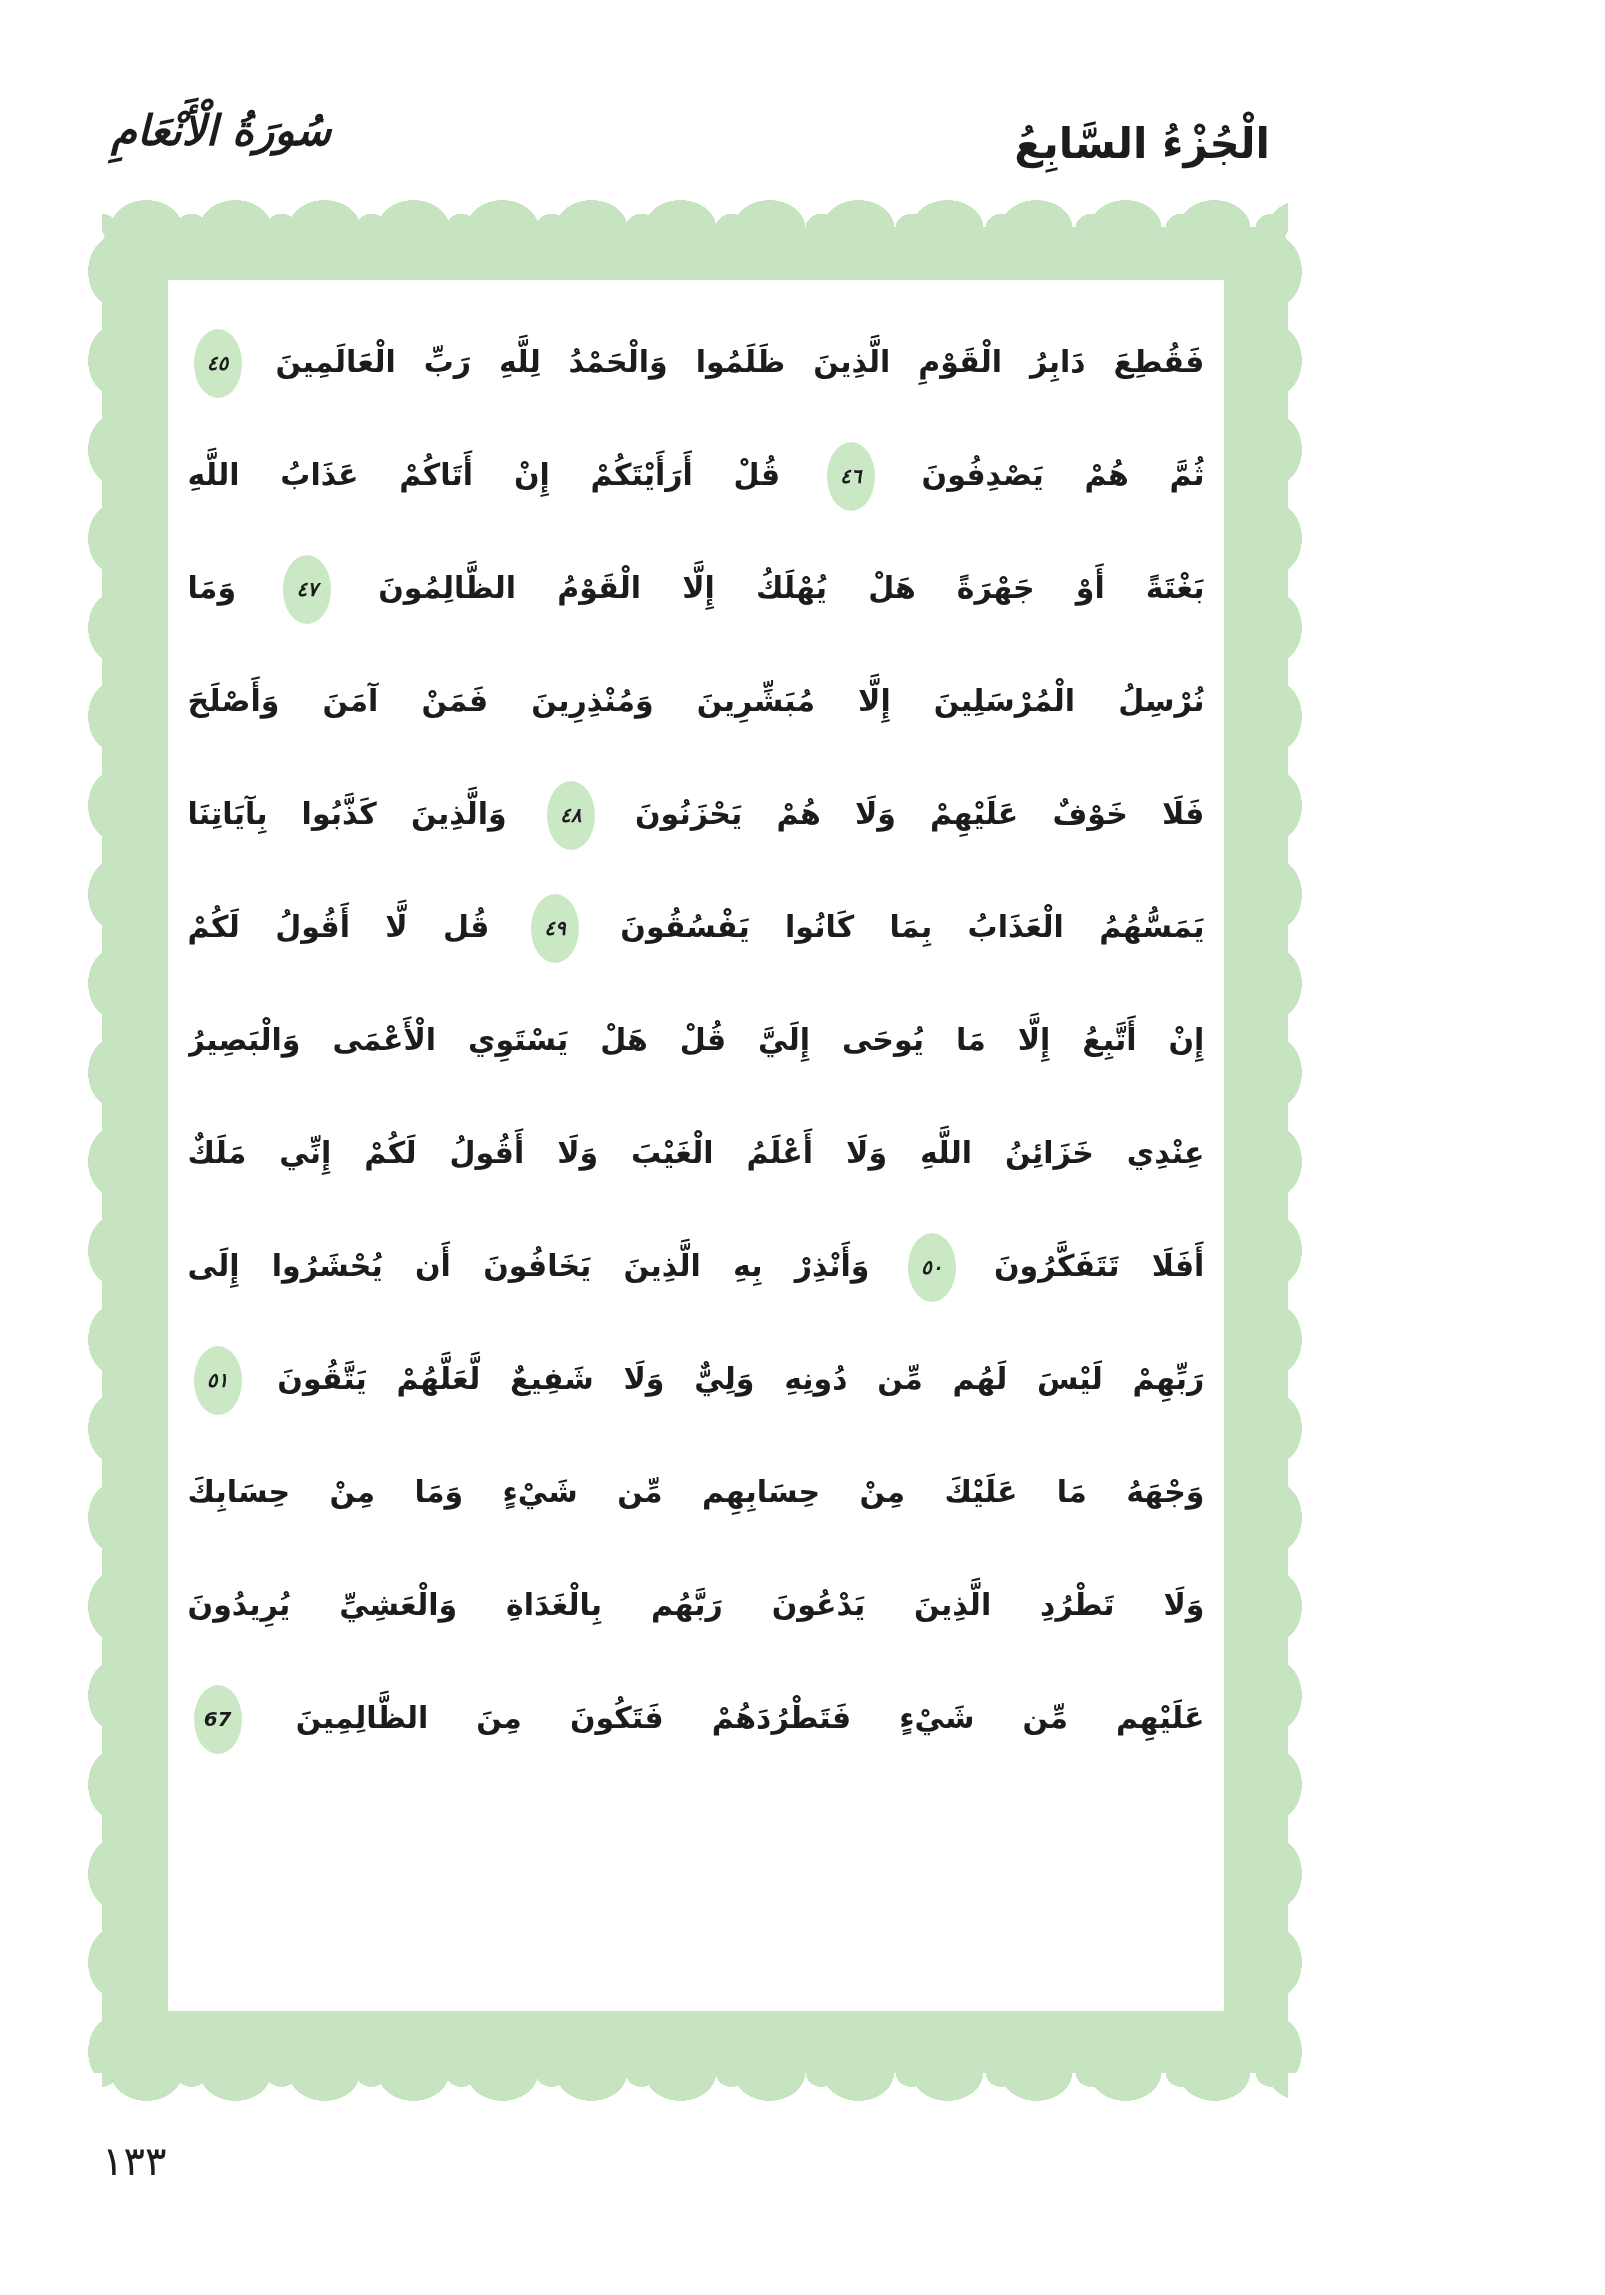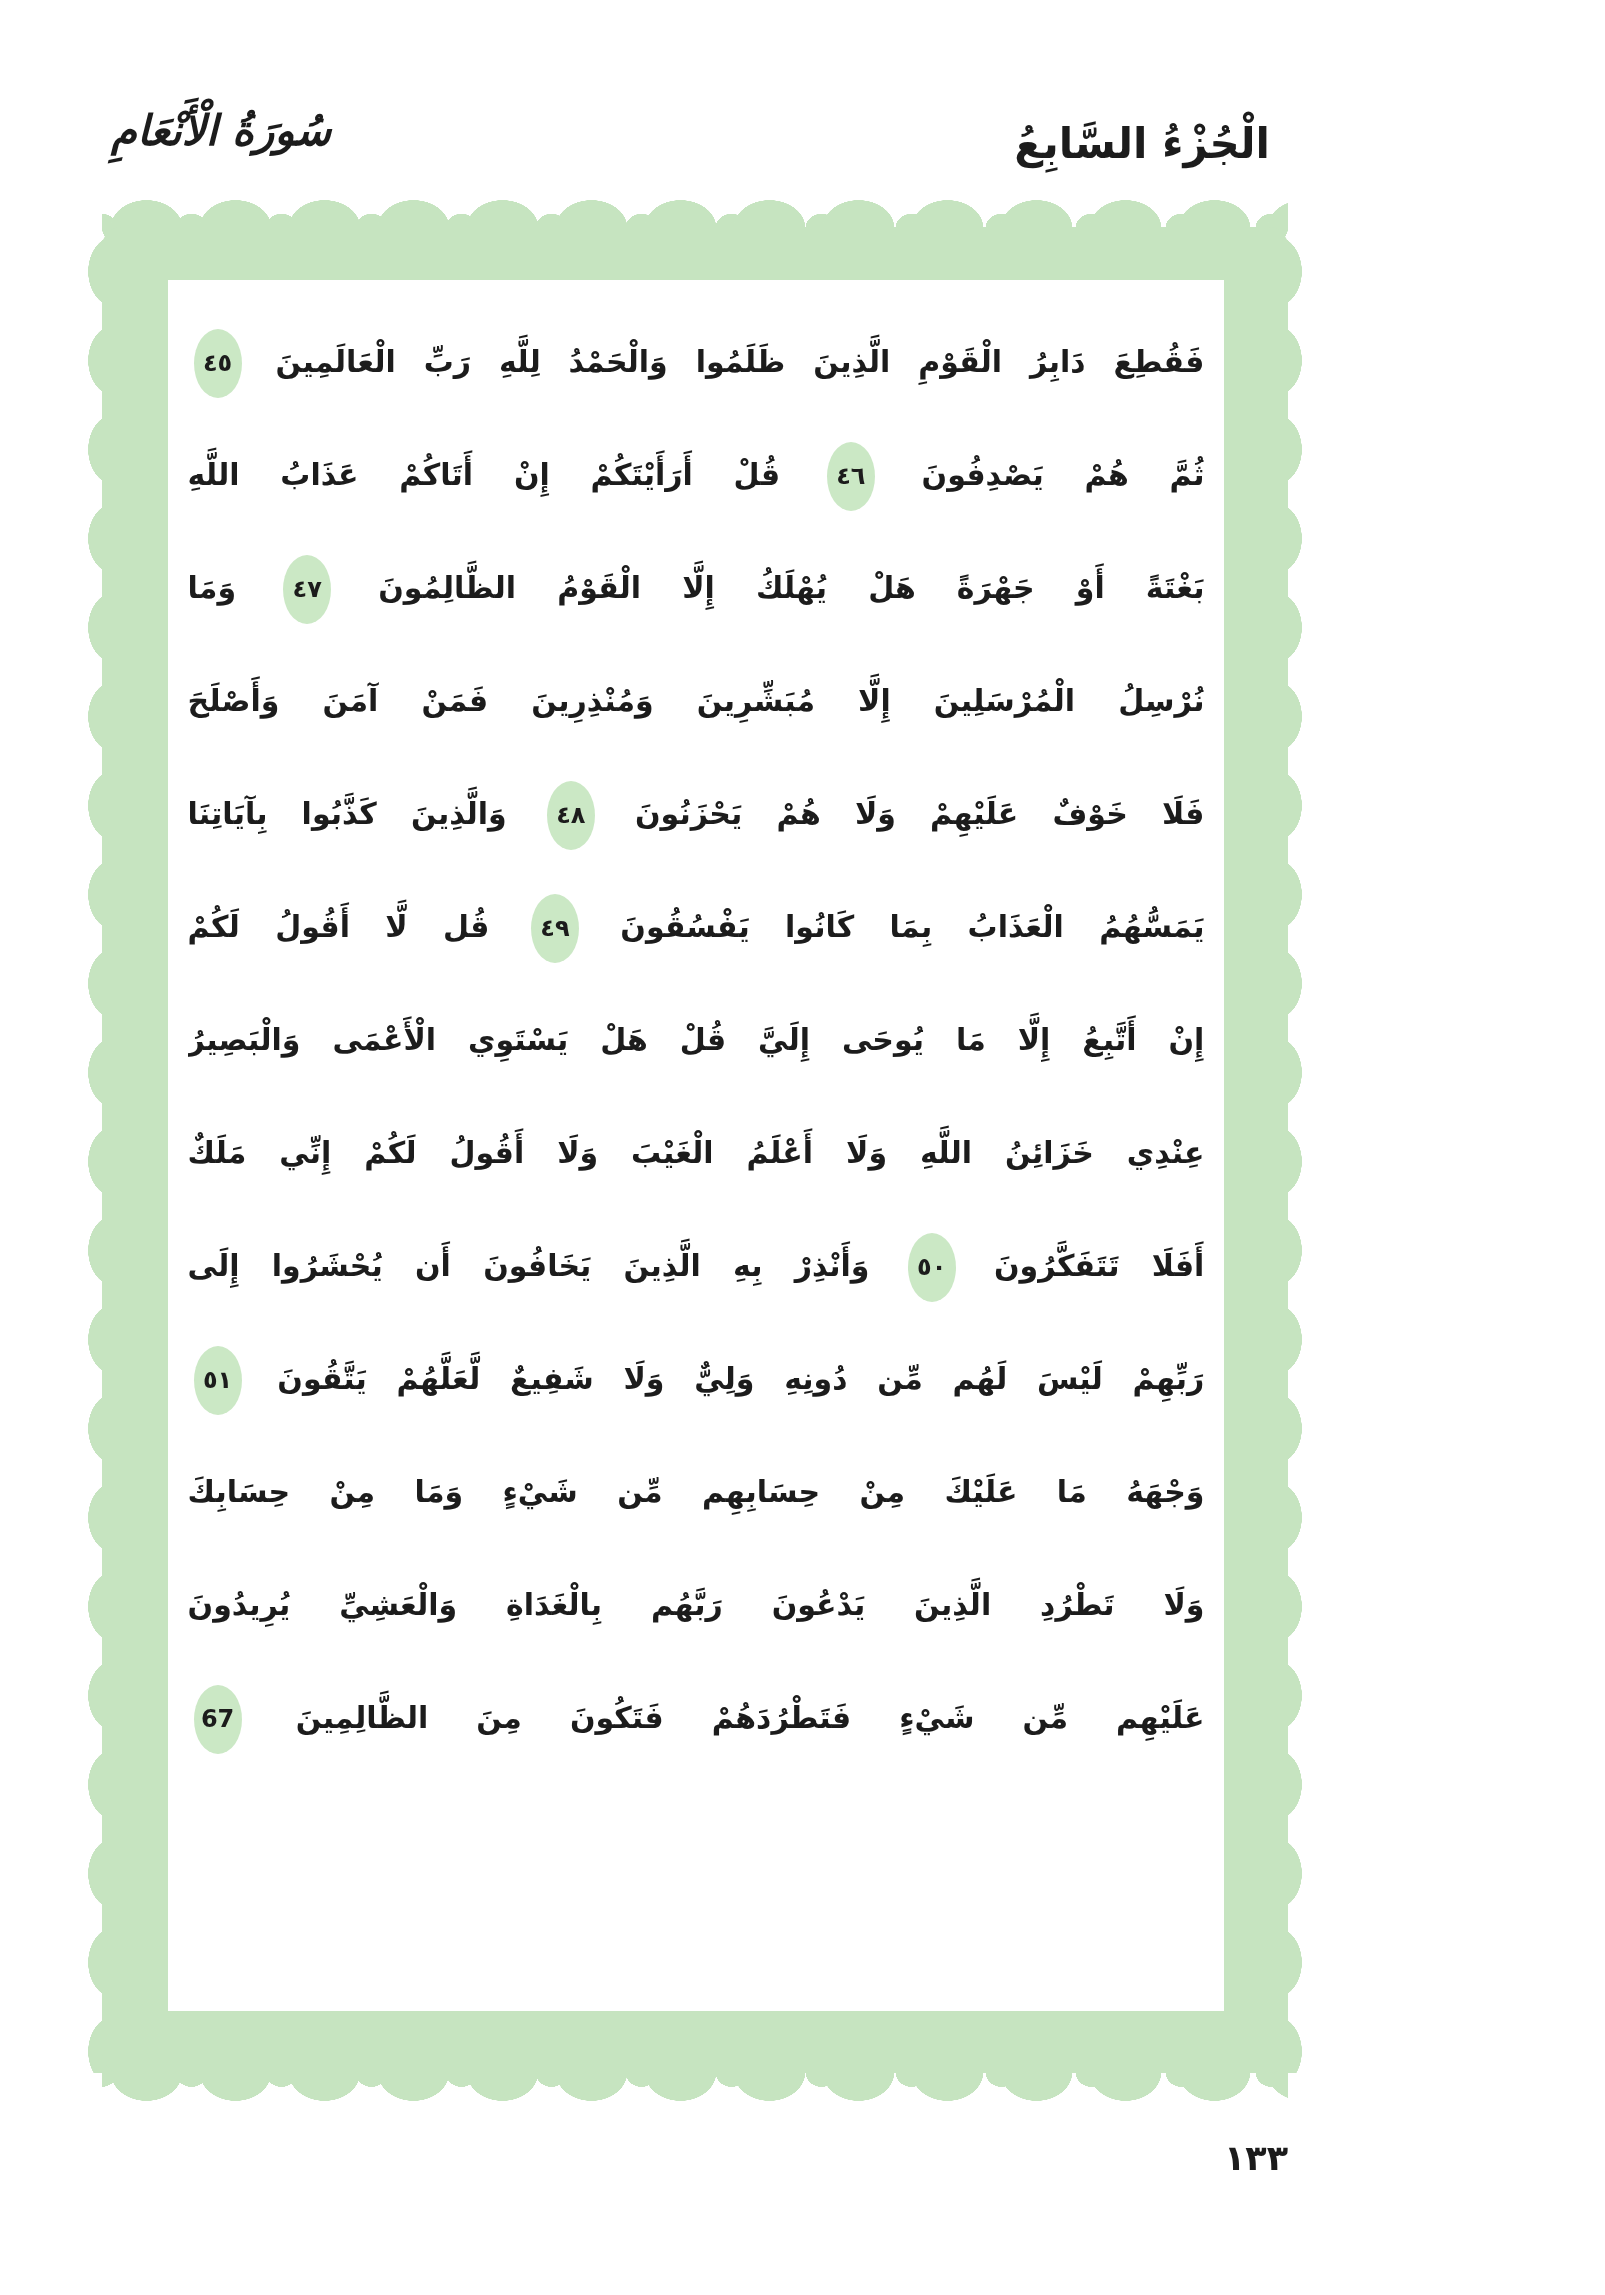--- a/index.html
+++ b/index.html
@@ -101,11 +101,12 @@
     line-height:69px;
     border-radius:50%;
     background:var(--marker-green);
-    font-size:24px;font-weight:bold;
+    font-size:20px;font-weight:bold;
     color:var(--ink);
     text-align-last:center;
     vertical-align:middle;
     margin:0 6px;
+    font-style:italic;
   }
   
   .page-number{

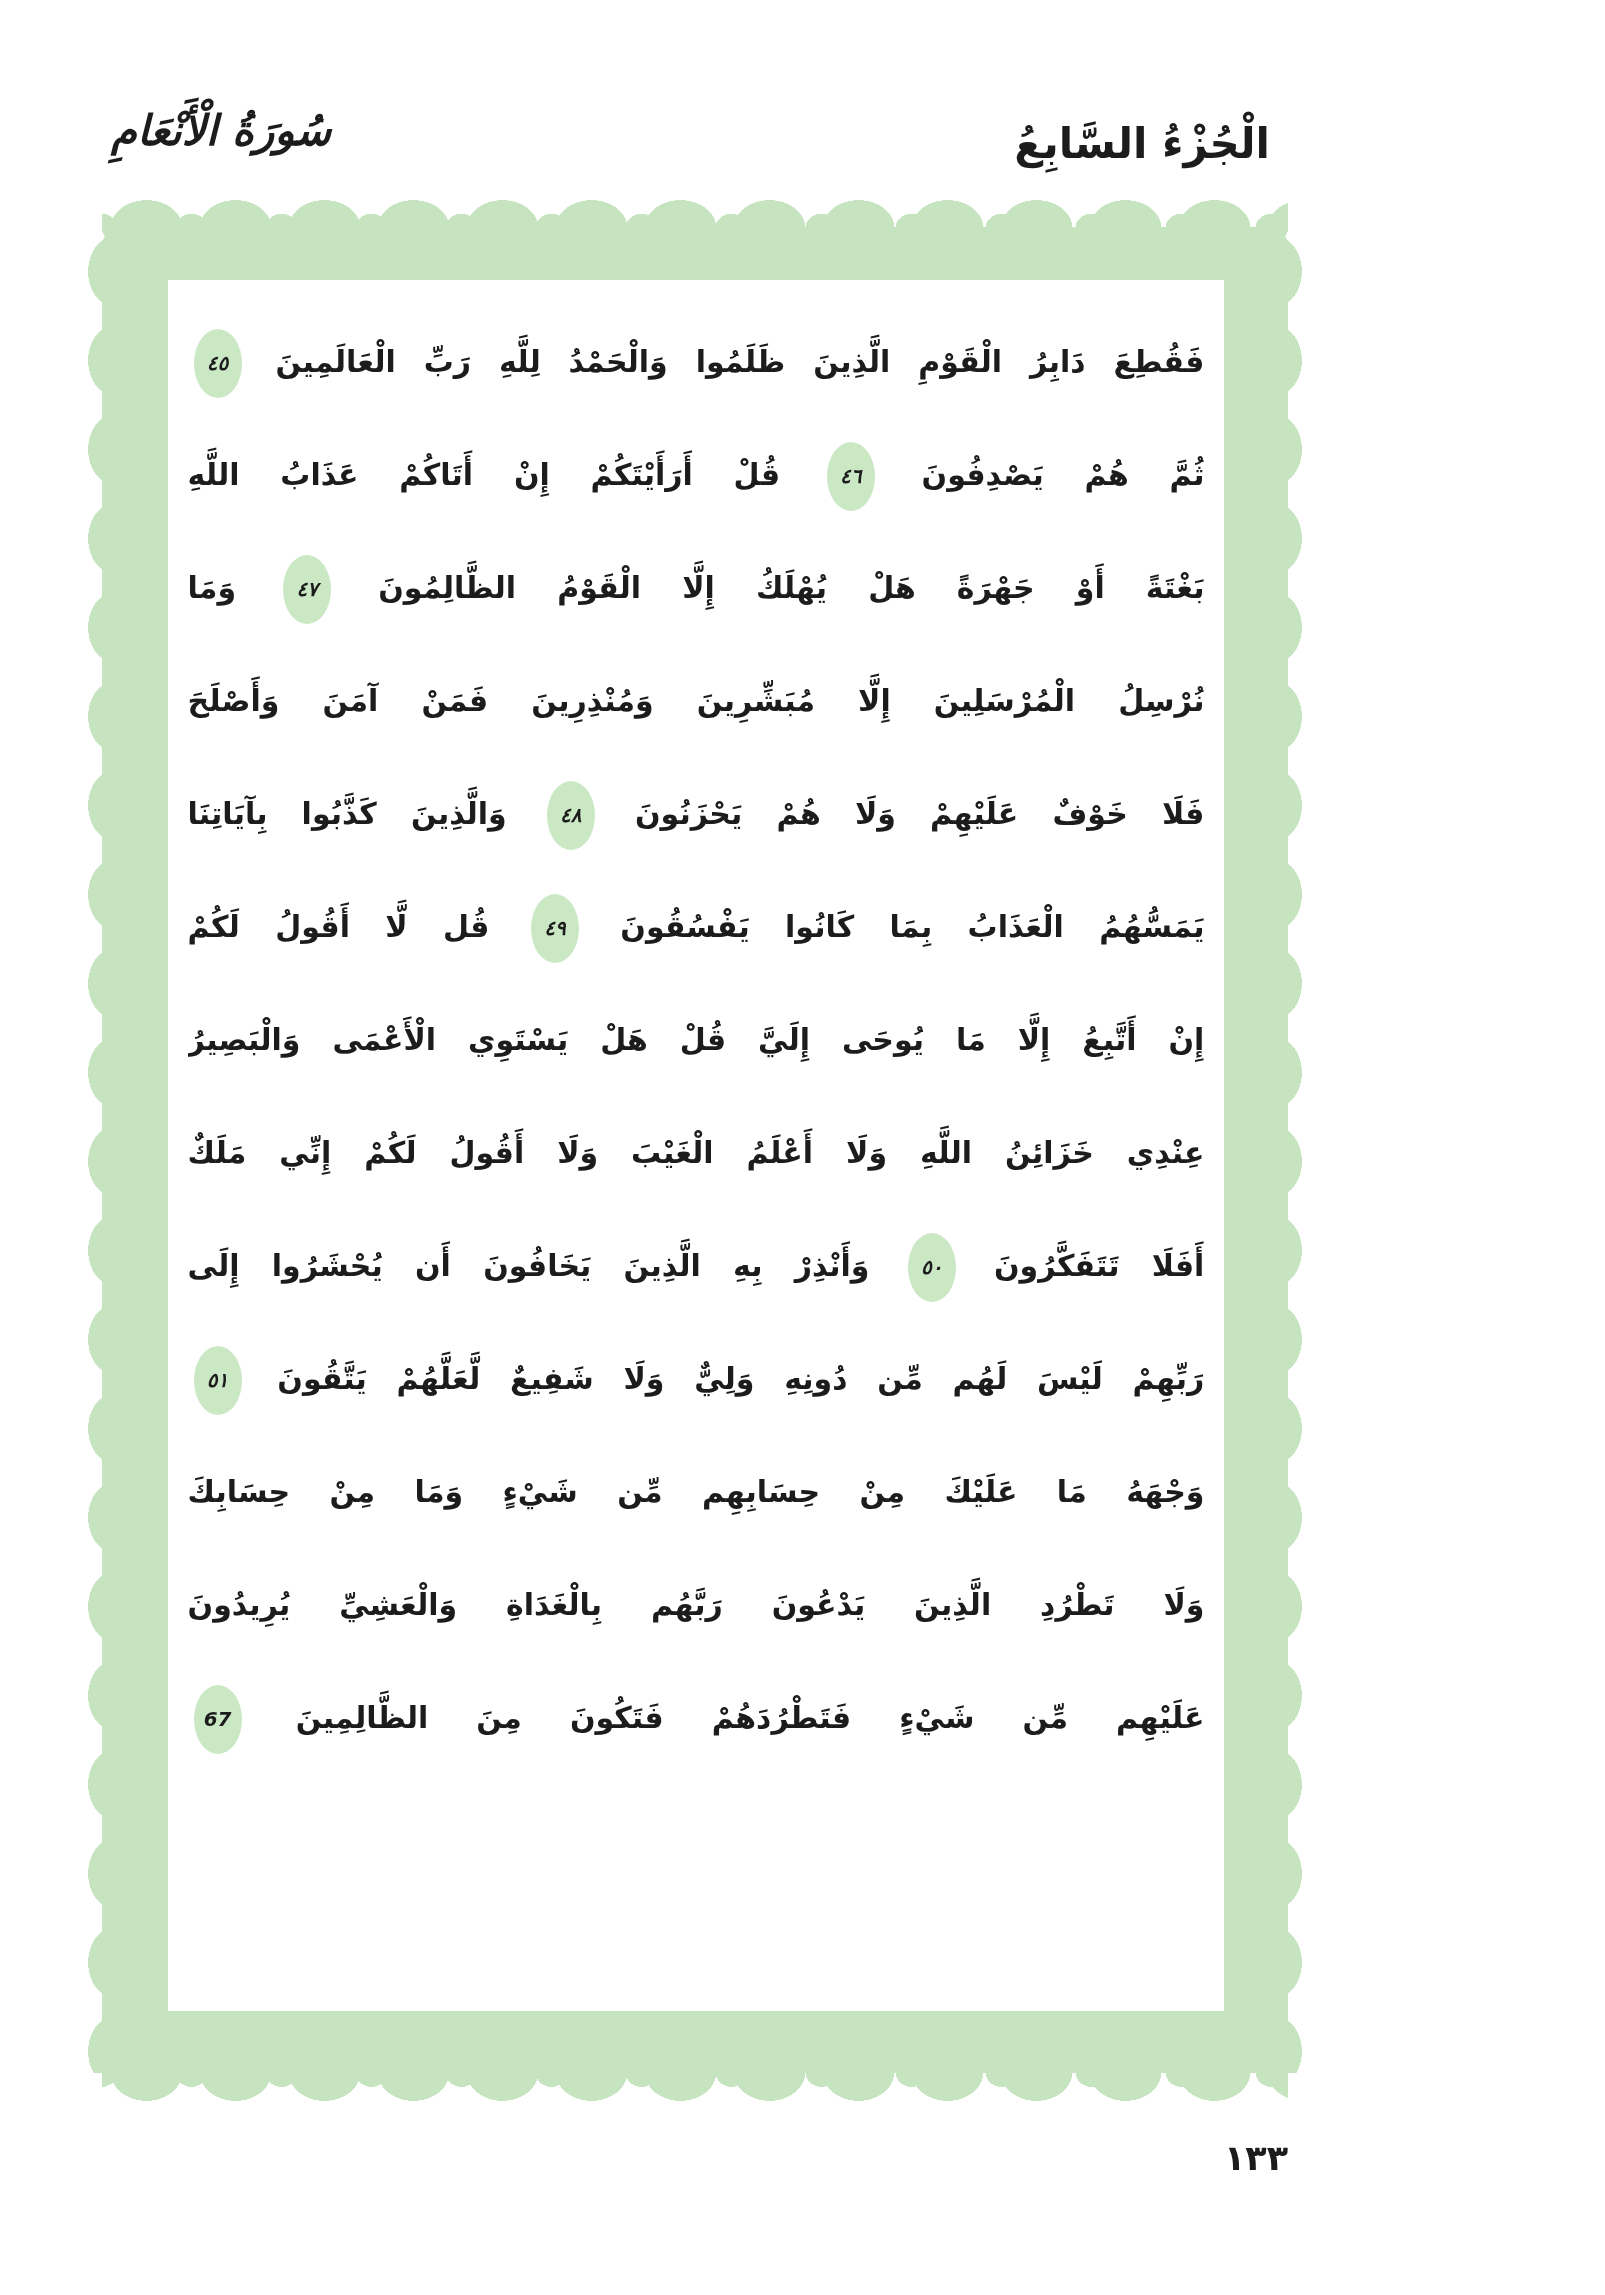--- a/index.html
+++ b/index.html
@@ -112,8 +112,8 @@
   .page-number{
     position:absolute;
     left:102px;top:2138px;width:1186px;
-    text-align:right;
-    font-size:35px;font-weight:bold;
+    text-align:left;
+    font-size:40px;font-weight:normal;
     color:var(--ink);
     direction:rtl;
   }

